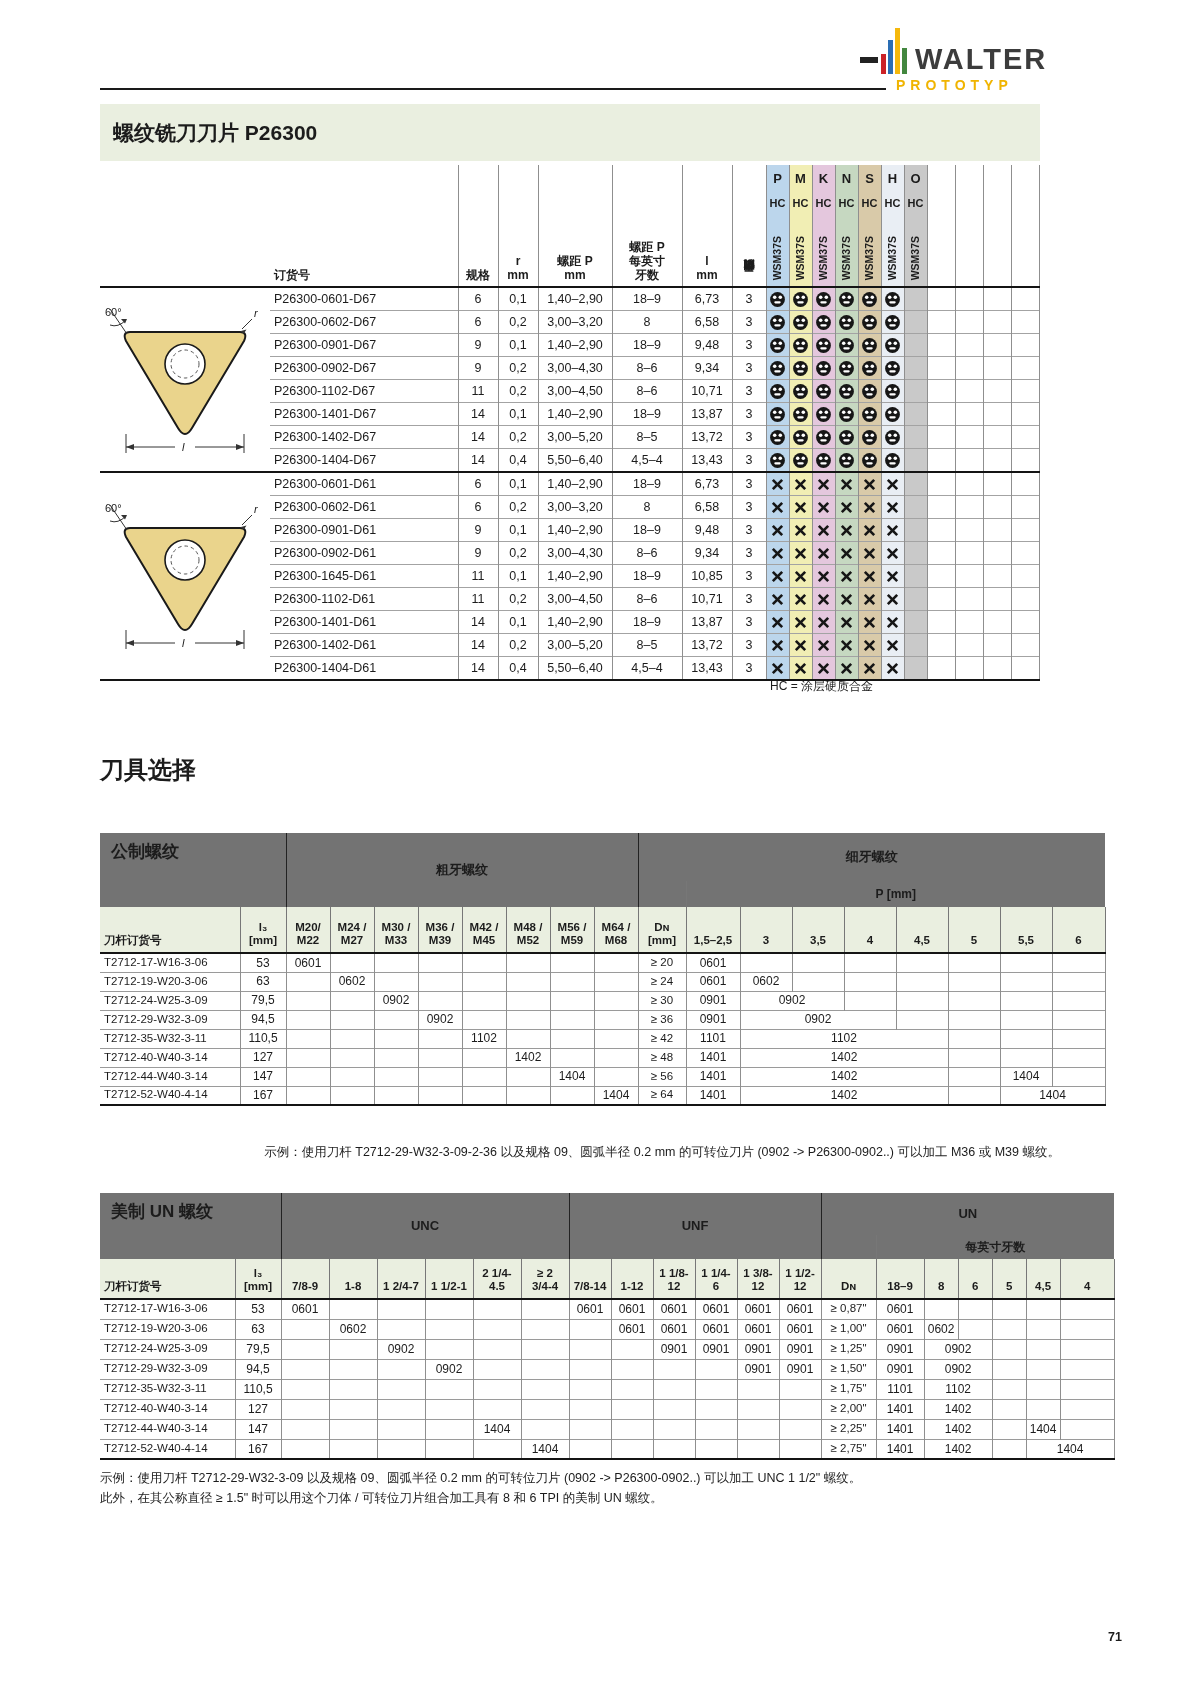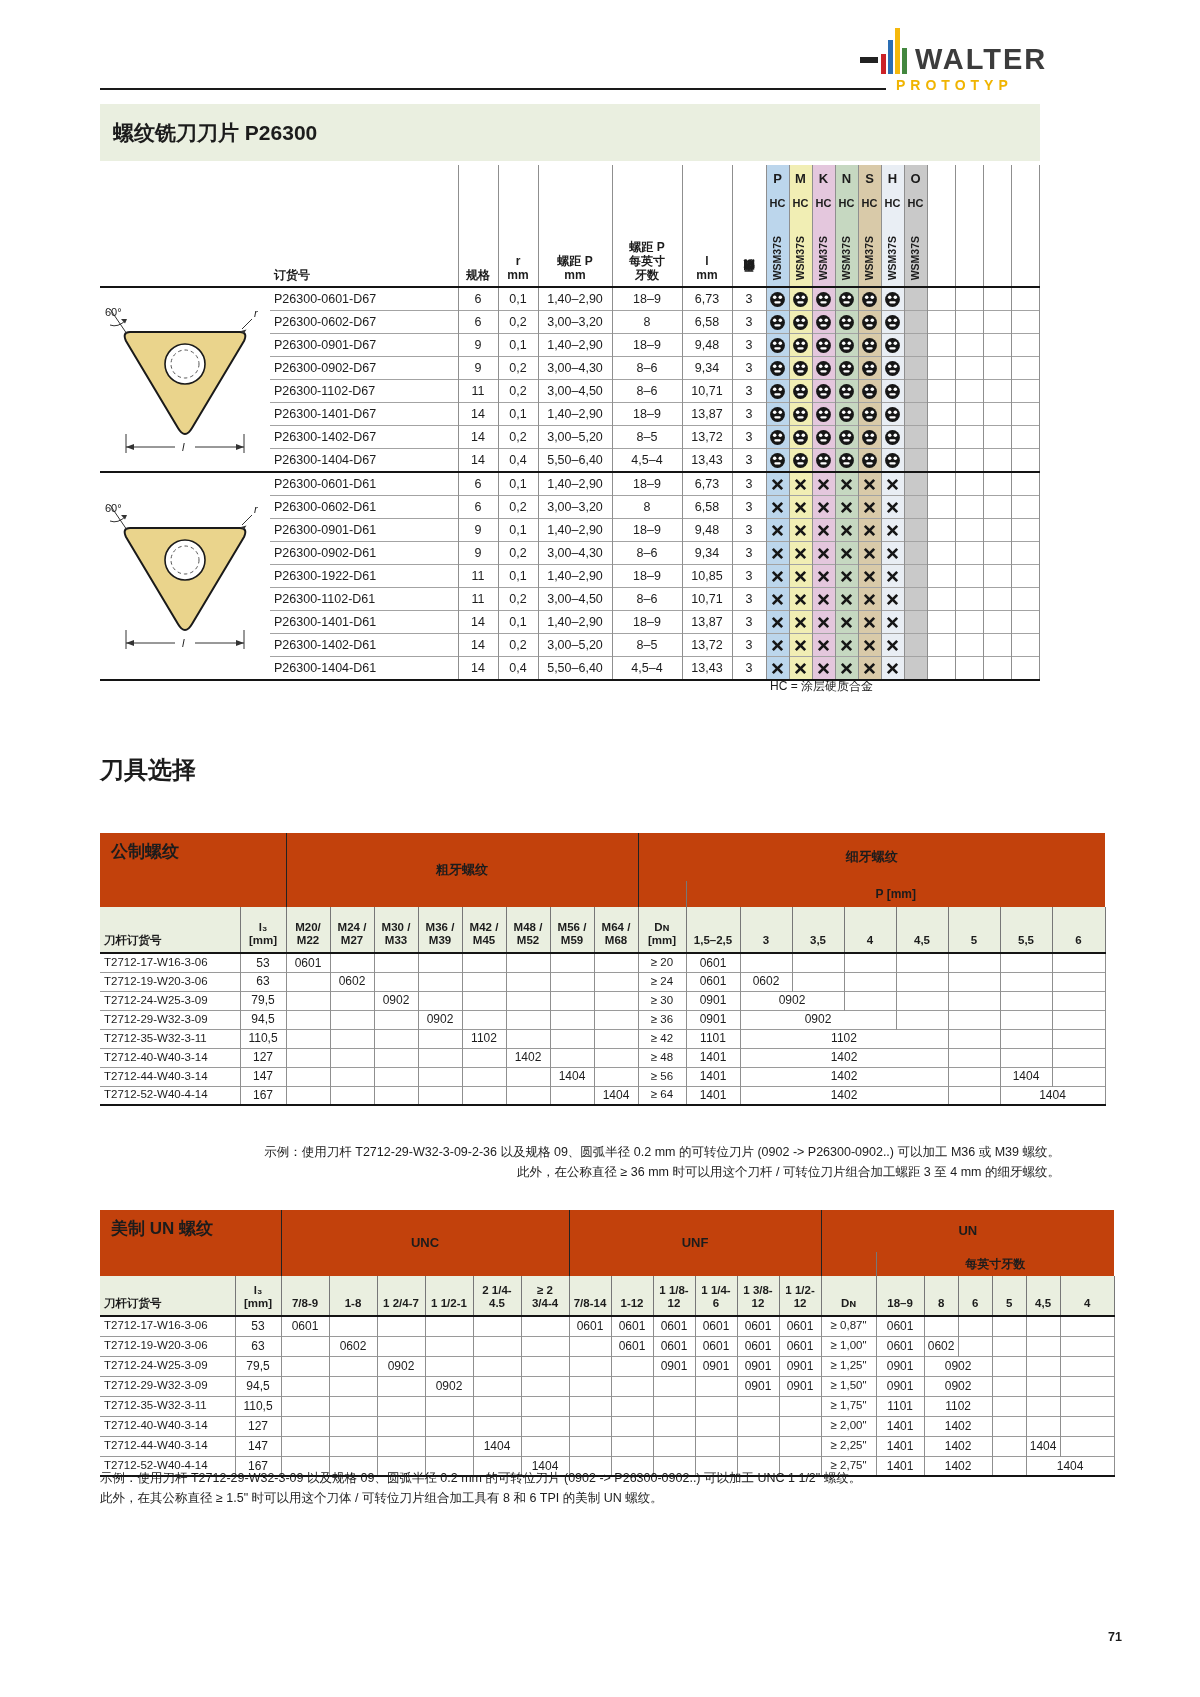--- a/index.html
+++ b/index.html
@@ -736,7 +736,7 @@
           <td class=""></td>
         </tr>
         <tr class="br">
-          <td class="ord">P26300-1922-D61</td>
+          <td class="ord">P26300-1645-D61</td>
           <td class="num">11</td>
           <td class="num">0,1</td>
           <td class="num">1,40–2,90</td>

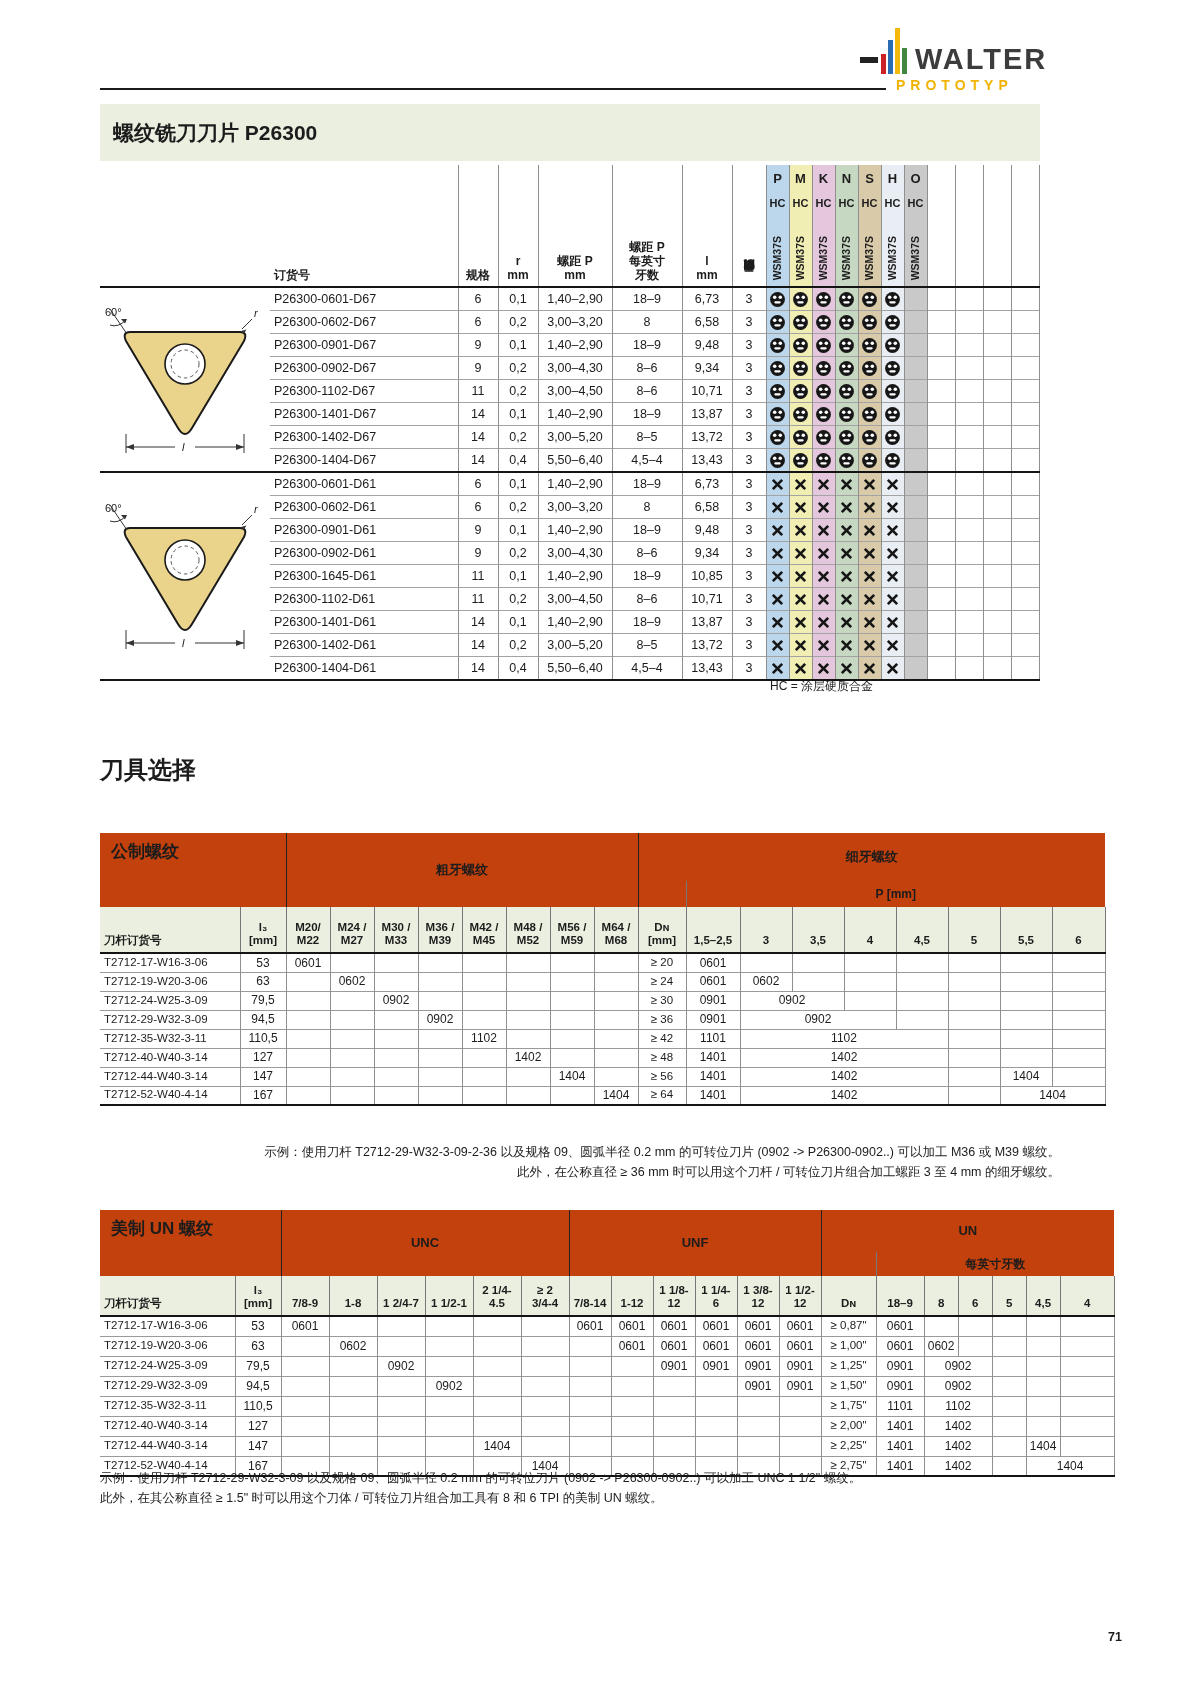--- a/index.html
+++ b/index.html
@@ -56,7 +56,7 @@
   
   .sec-heading { position:absolute; left:100px; top:754px; font-size:24px; font-weight:bold; }
   
-  .sel td.gh { background:#c2410c; border-right:none; }
+  .sel td.gh { background:#737373; border-right:none; }
   .sel td.ghl { background:#eaefe0; border-right:1px solid #777; vertical-align:bottom;
                 font-weight:bold; font-size:11.5px; padding-bottom:4px; }
   .sel td.corner { text-align:left; vertical-align:top; padding:9px 0 0 11px; font-size:17px; font-weight:bold; }

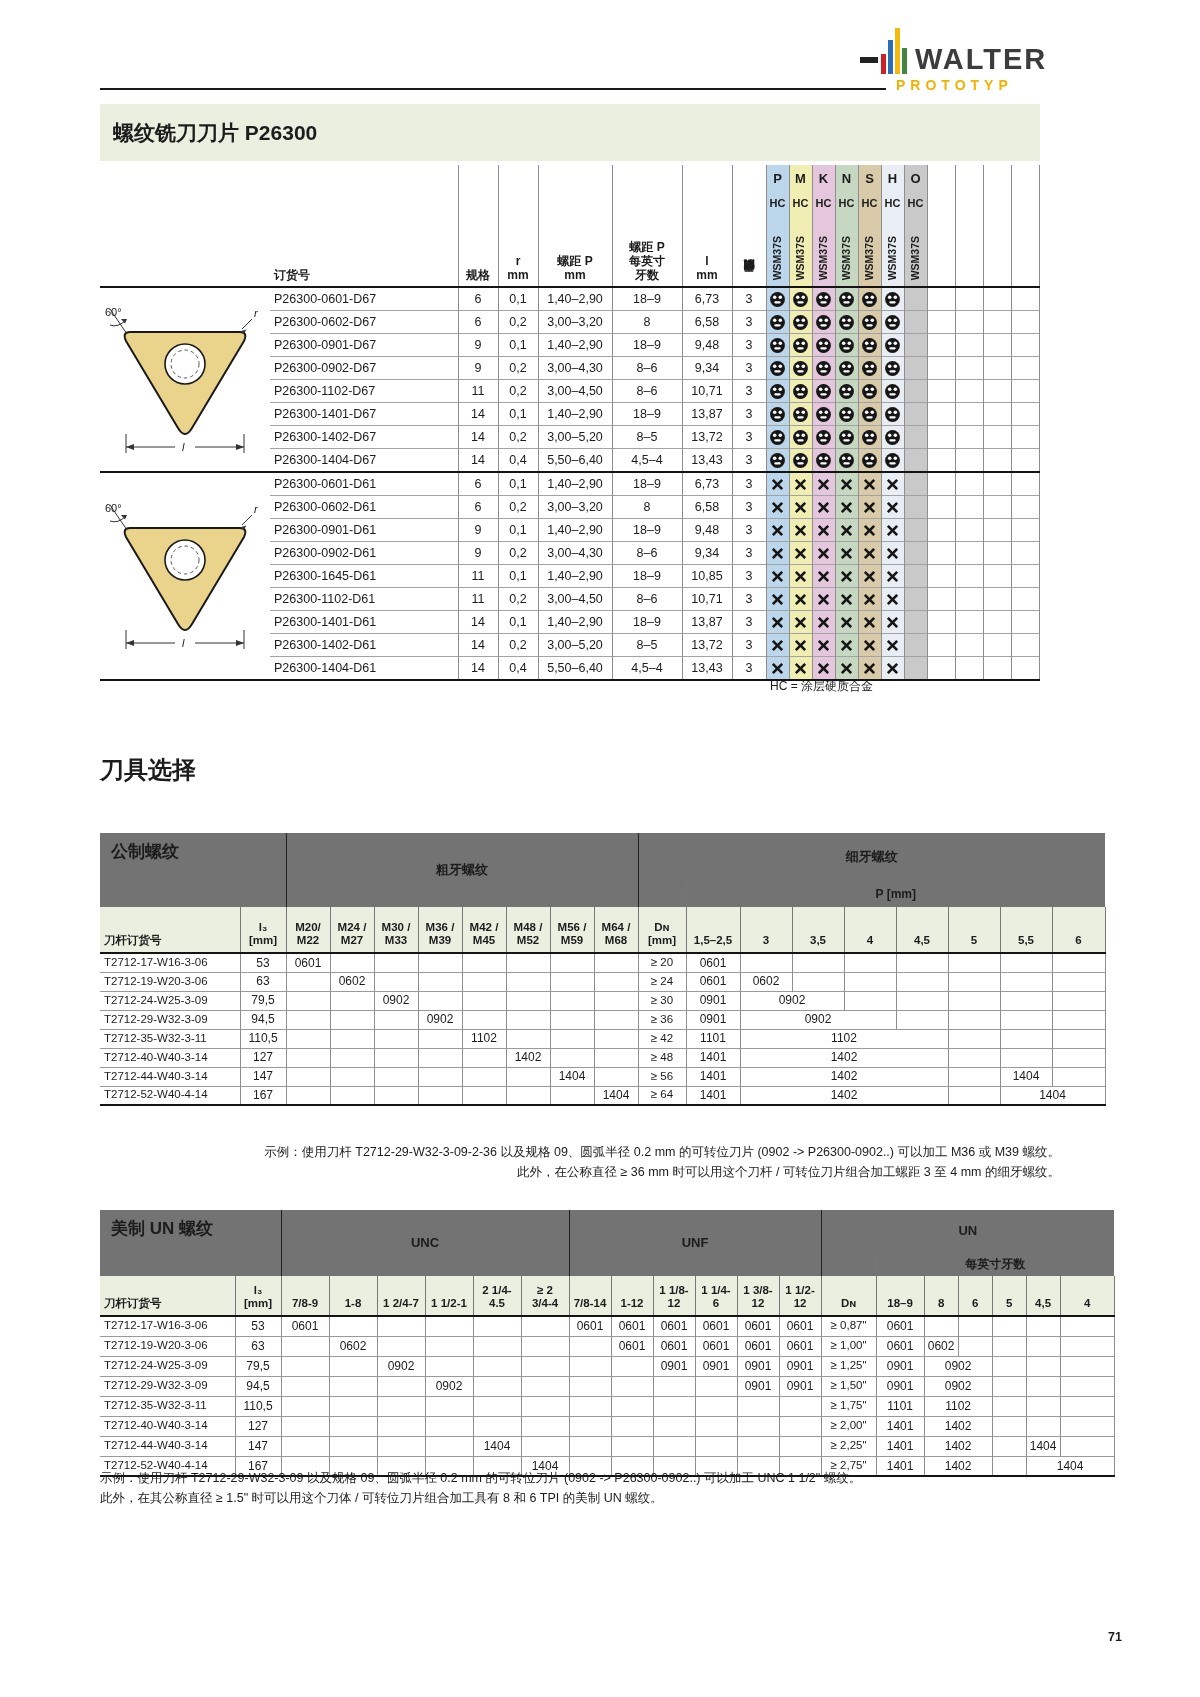--- a/index.html
+++ b/index.html
@@ -1125,7 +1125,6 @@
 
 <div class="note-block" id="metric-notes">
   <div>示例：使用刀杆 T2712-29-W32-3-09-2-36 以及规格 09、圆弧半径 0.2 mm 的可转位刀片 (0902 -&gt; P26300-0902..) 可以加工 M36 或 M39 螺纹。</div>
-  <div>此外，在公称直径 ≥ 36 mm 时可以用这个刀杆 / 可转位刀片组合加工螺距 3 至 4 mm 的细牙螺纹。</div>
 </div>
 
 <div id="ut-mount">

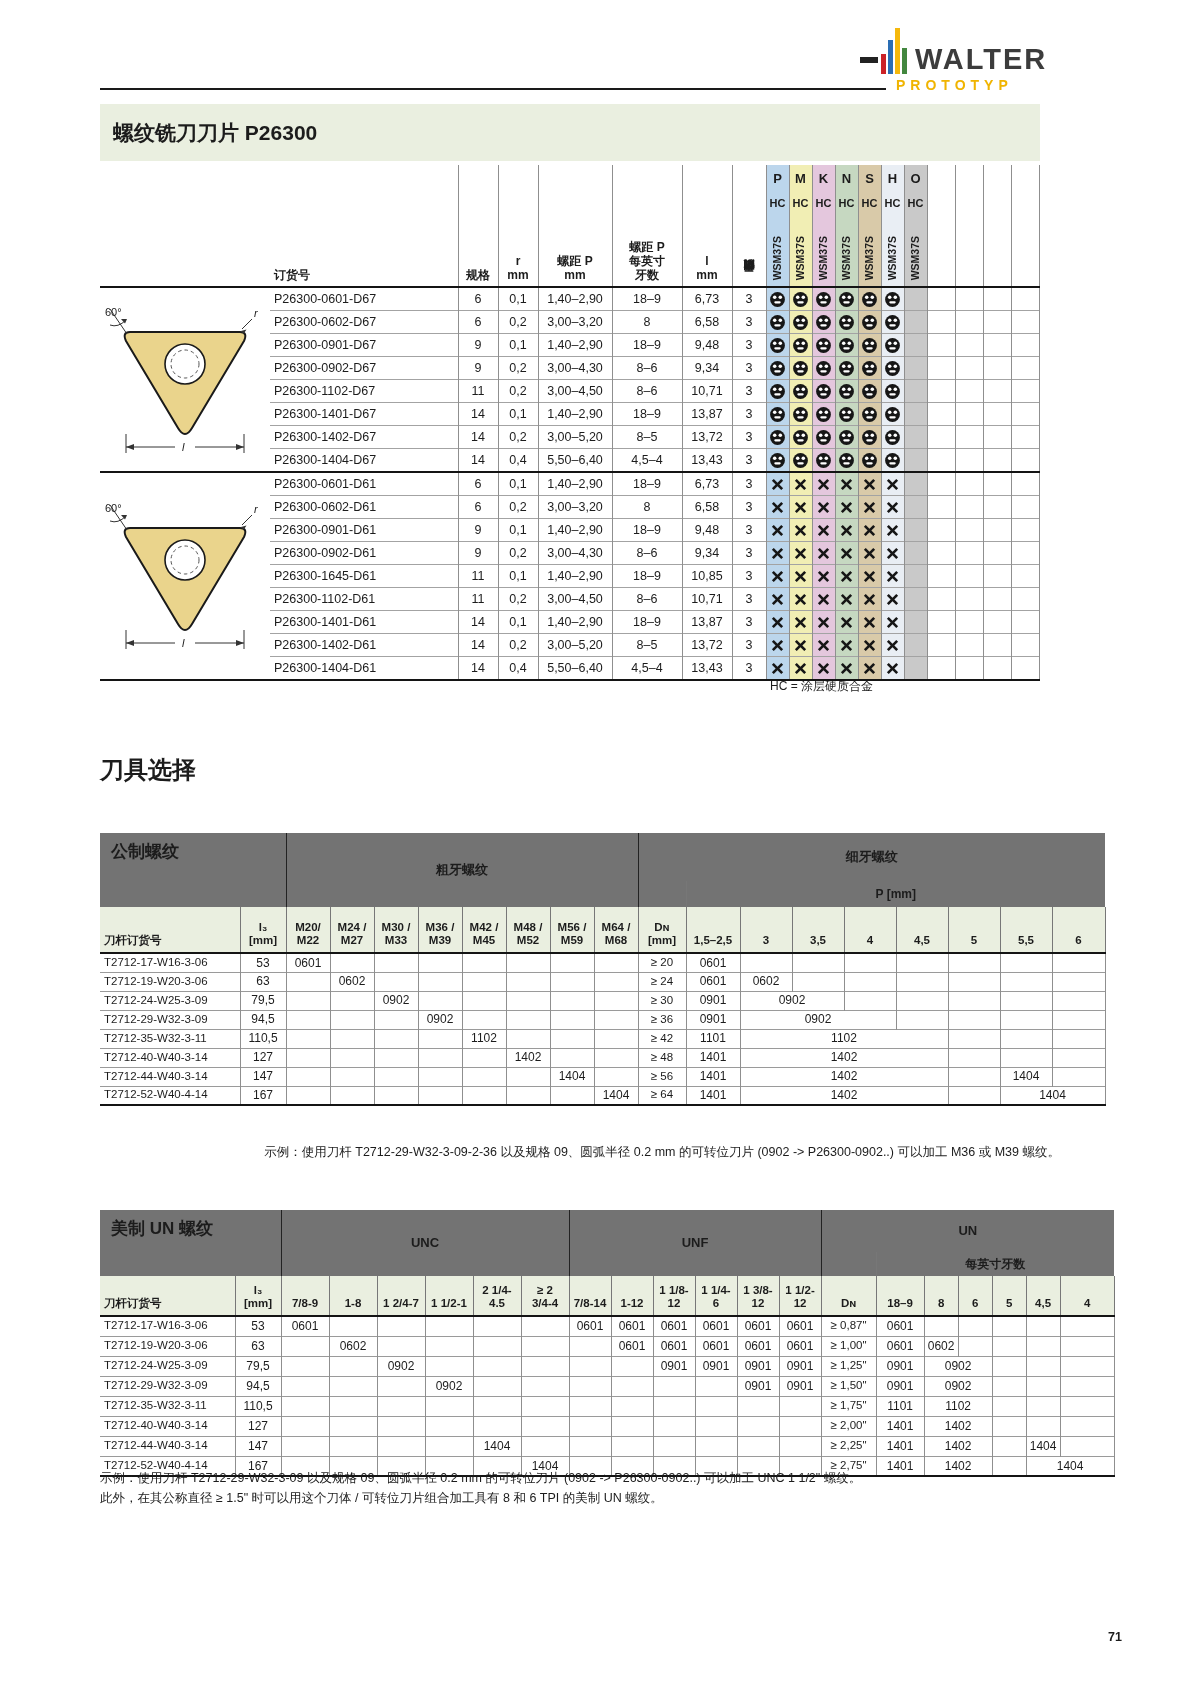--- a/index.html
+++ b/index.html
@@ -73,7 +73,7 @@
   #mt { left:100px; top:833px; width:1005px; }
   #mt tr.sr1 { height:48px; } #mt tr.sr2 { height:26px; } #mt tr.sr3 { height:46px; }
   #mt tr.sbody { height:19px; }
-  #ut { left:100px; top:1193px; width:1014px;margin-top:17px; }
+  #ut { left:100px; top:1193px; width:1014px; }
   #ut tr.sr1 { height:42px; } #ut tr.sr2 { height:24px; } #ut tr.sr3 { height:40px; }
   #ut tr.sbody { height:20px; }
   

